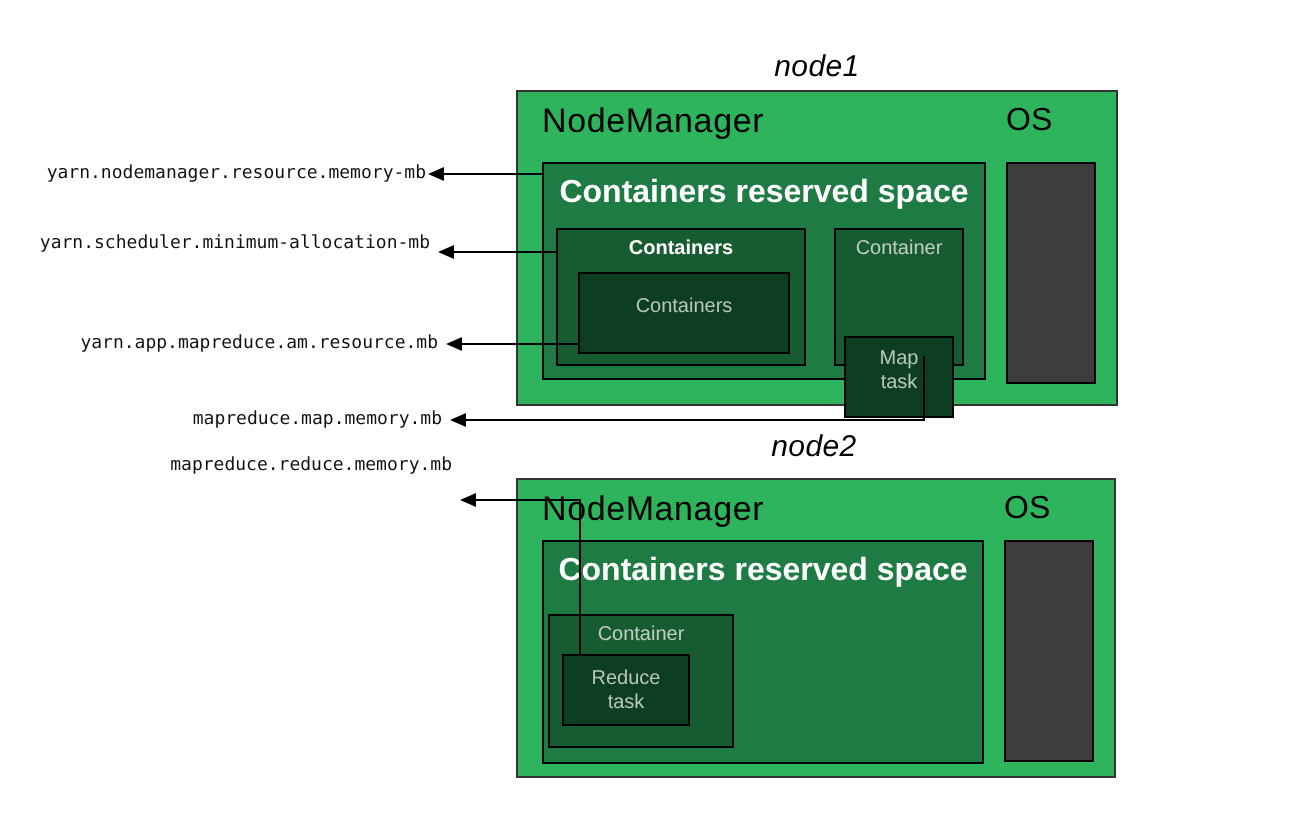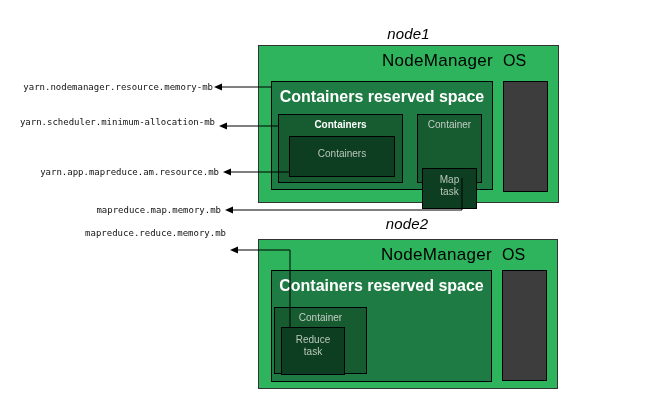--- a/index.html
+++ b/index.html
@@ -26,7 +26,7 @@
   .nm-label {
     font-size: 17px;
     color: #000;
-    text-align: right;
+    text-align: left;
     letter-spacing: 0.3px;
   }
   .os-label {

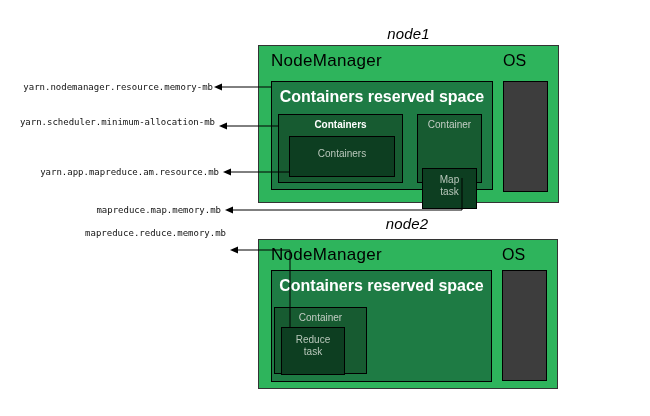--- a/index.html
+++ b/index.html
@@ -131,7 +131,7 @@
   <div class="container-label">Container</div>
 </div>
 
-<div class="abs task-box" style="left:281px; top:327px; width:64px; height:48px;">
+<div class="abs task-box" style="left:281px; top:327px; width:64px; height:36px;">
   <div class="task-text" style="padding-top:6px;">
     <div>Reduce</div>
     <div>task</div>

